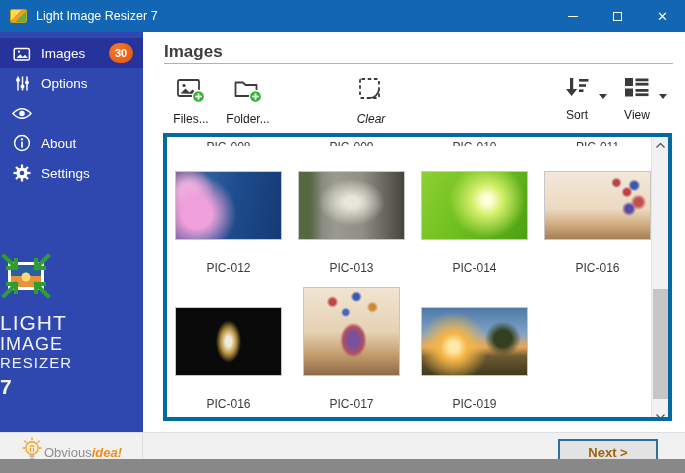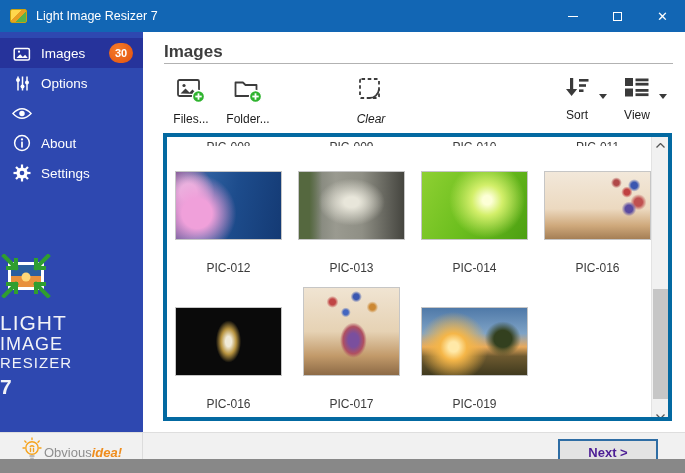--- a/index.html
+++ b/index.html
@@ -42,7 +42,7 @@
   .brand-gray{ color:#8f8f8f; }
   .brand-orange{ color:#ef8d1d; font-weight:bold; font-style:italic; }
   .next-btn{ position:absolute; left:558px; top:6px; width:100px; height:27px; background:#e3e3e3; border:2px solid #2e6da4;
-    font-family:"Liberation Sans",sans-serif; font-size:13px; font-weight:bold; color:#4c1d95; cursor:default; }
+    font-family:"Liberation Sans",sans-serif; font-size:13px; font-weight:bold; color:#a16207; cursor:default; }
   .bottom-edge{ position:absolute; left:0; top:470px; width:685px; height:3px; background:#1266b4; }
 
   

